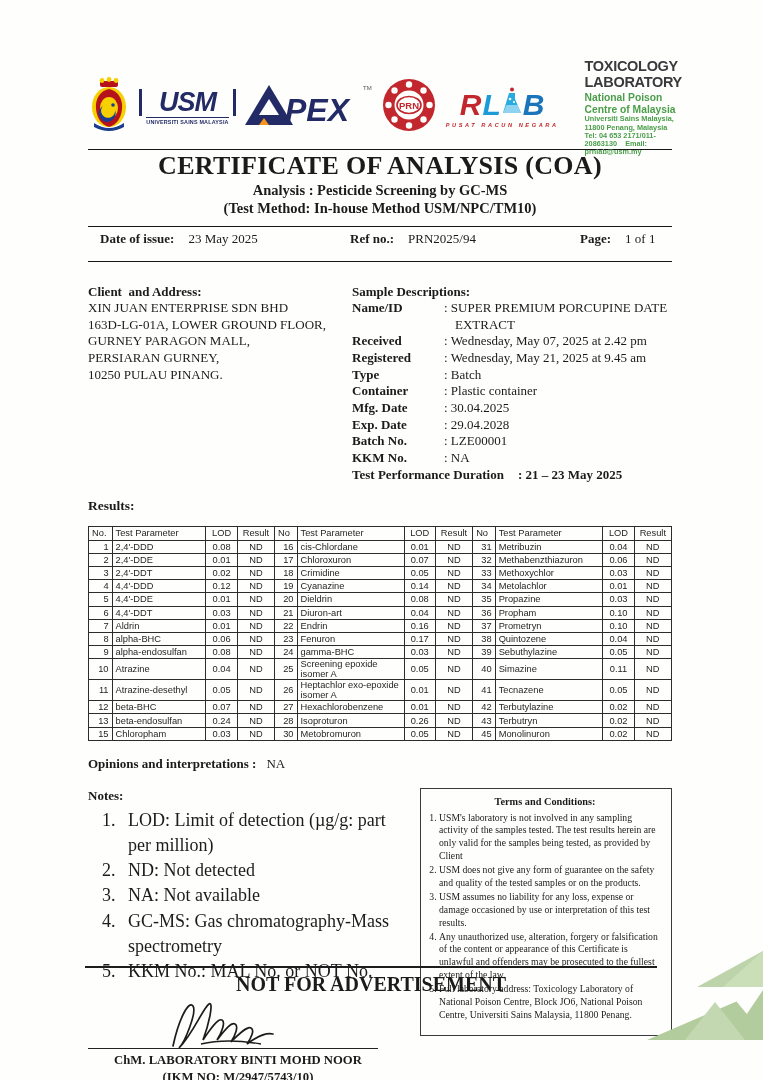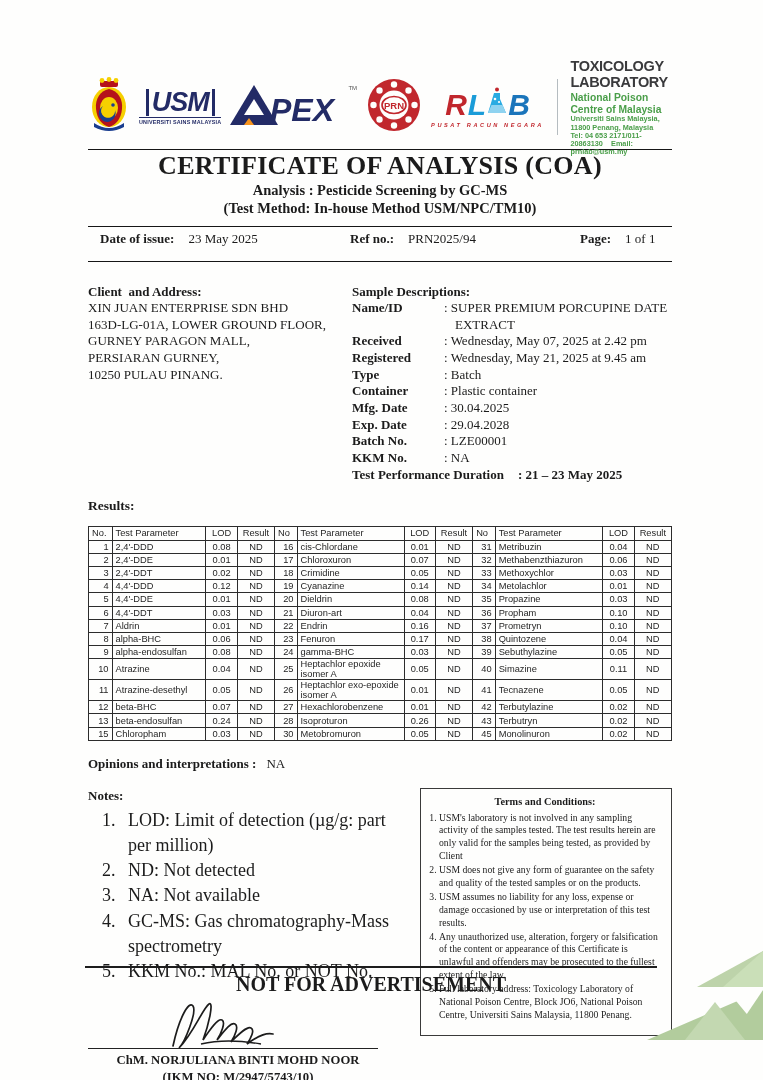--- a/index.html
+++ b/index.html
@@ -13,7 +13,7 @@
   .usm-wrap{display:flex;flex-direction:column;align-items:center;}
   .usm-word{font-family:"Liberation Sans",sans-serif;font-weight:bold;font-style:italic;
             font-size:27px;color:#232b66;line-height:1;letter-spacing:-1px;
-            border-left:3px solid #232b66;border-right:3px solid #232b66;padding:0 3px;}
+            border-left:3px solid #232b66;border-right:3px solid #232b66;padding:0 17px;}
   .usm-sub{font-family:"Liberation Sans",sans-serif;font-size:5.4px;font-weight:bold;color:#232b66;
            border-top:1.6px solid #232b66;margin-top:1px;padding-top:1px;letter-spacing:.2px;white-space:nowrap;}
   .apex{display:flex;align-items:flex-start;}

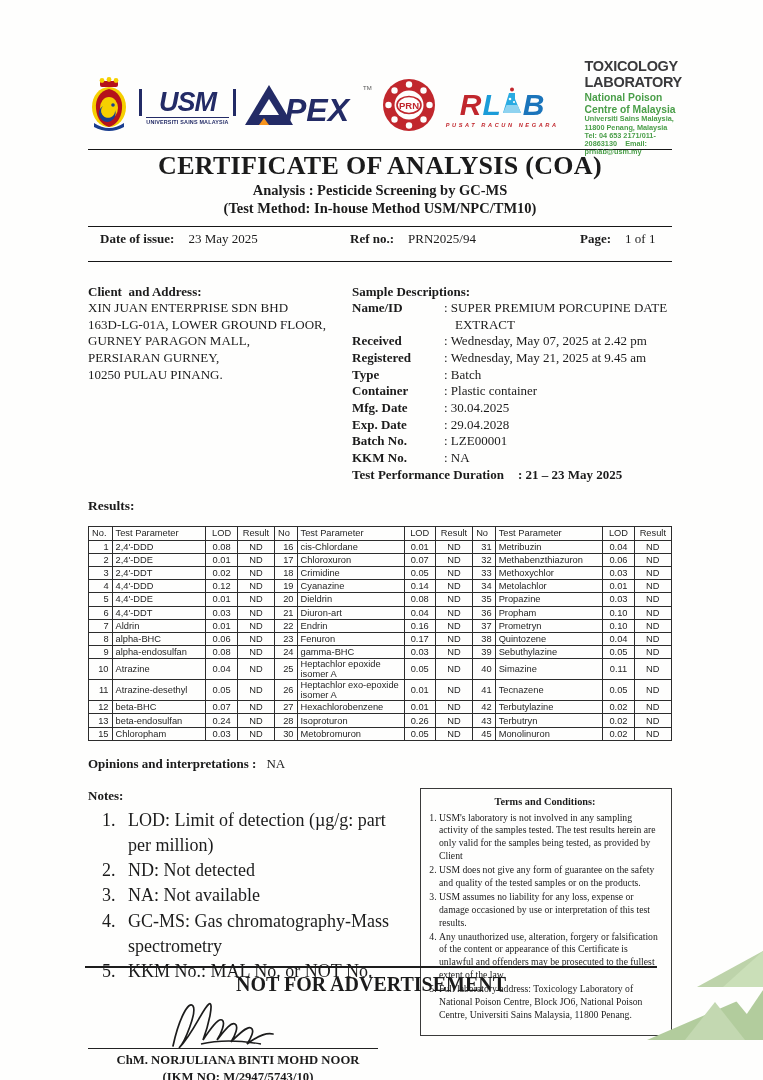--- a/index.html
+++ b/index.html
@@ -419,7 +419,7 @@
             <td class="c2">0.04</td>
             <td class="c3">ND</td>
             <td class="c0">25</td>
-            <td class="c1">Heptachlor epoxide isomer A</td>
+            <td class="c1">Screening epoxide isomer A</td>
             <td class="c2">0.05</td>
             <td class="c3">ND</td>
             <td class="c0">40</td>

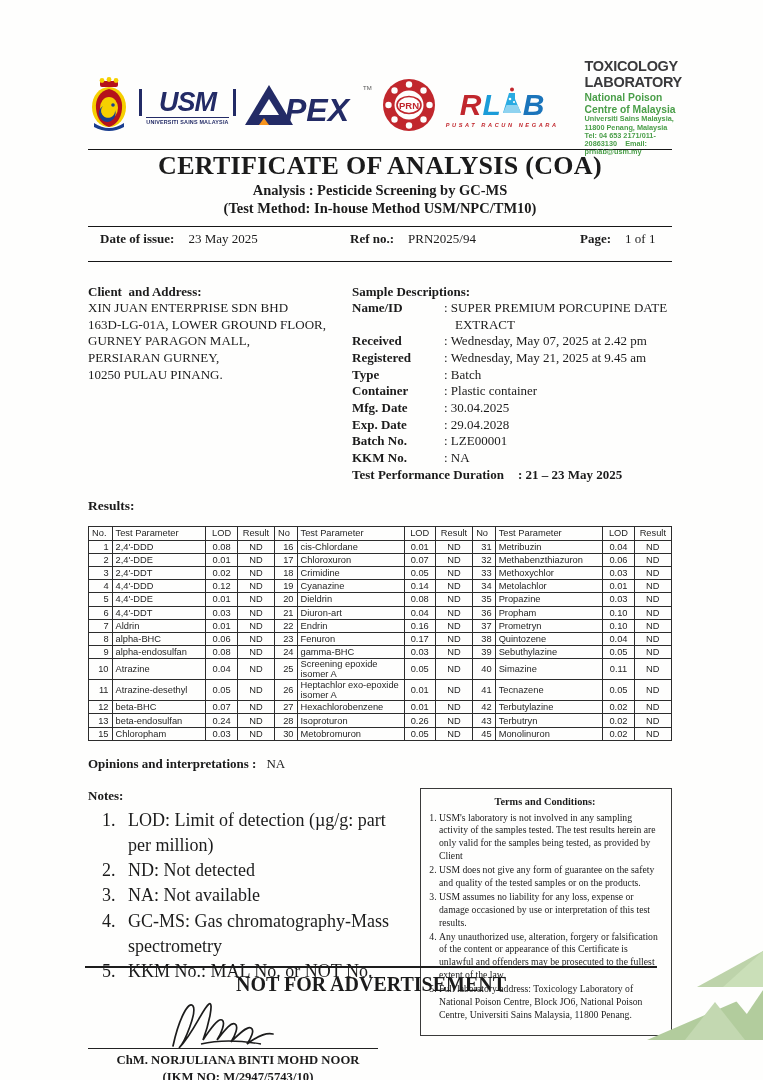--- a/index.html
+++ b/index.html
@@ -511,7 +511,7 @@
             </span>
           </div>
           <div class="sig-text">
-            <div>ChM. NORJULIANA BINTI MOHD NOOR</div>
+            <div>ChM. LABORATORY BINTI MOHD NOOR</div>
             <div>(IKM NO: M/2947/5743/10)</div>
             <div>Approved Signatory/ Science Officer</div>
           </div>

